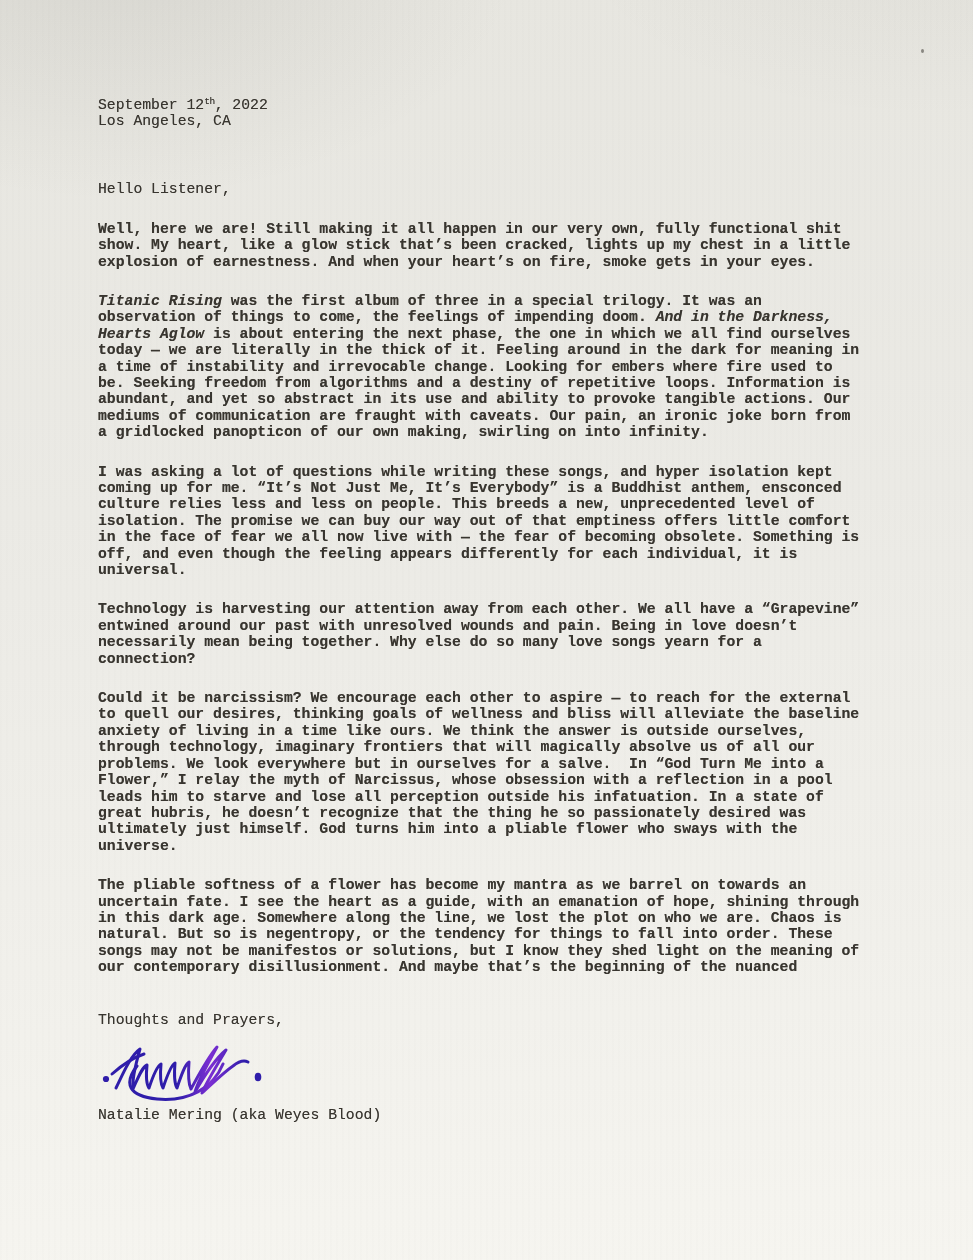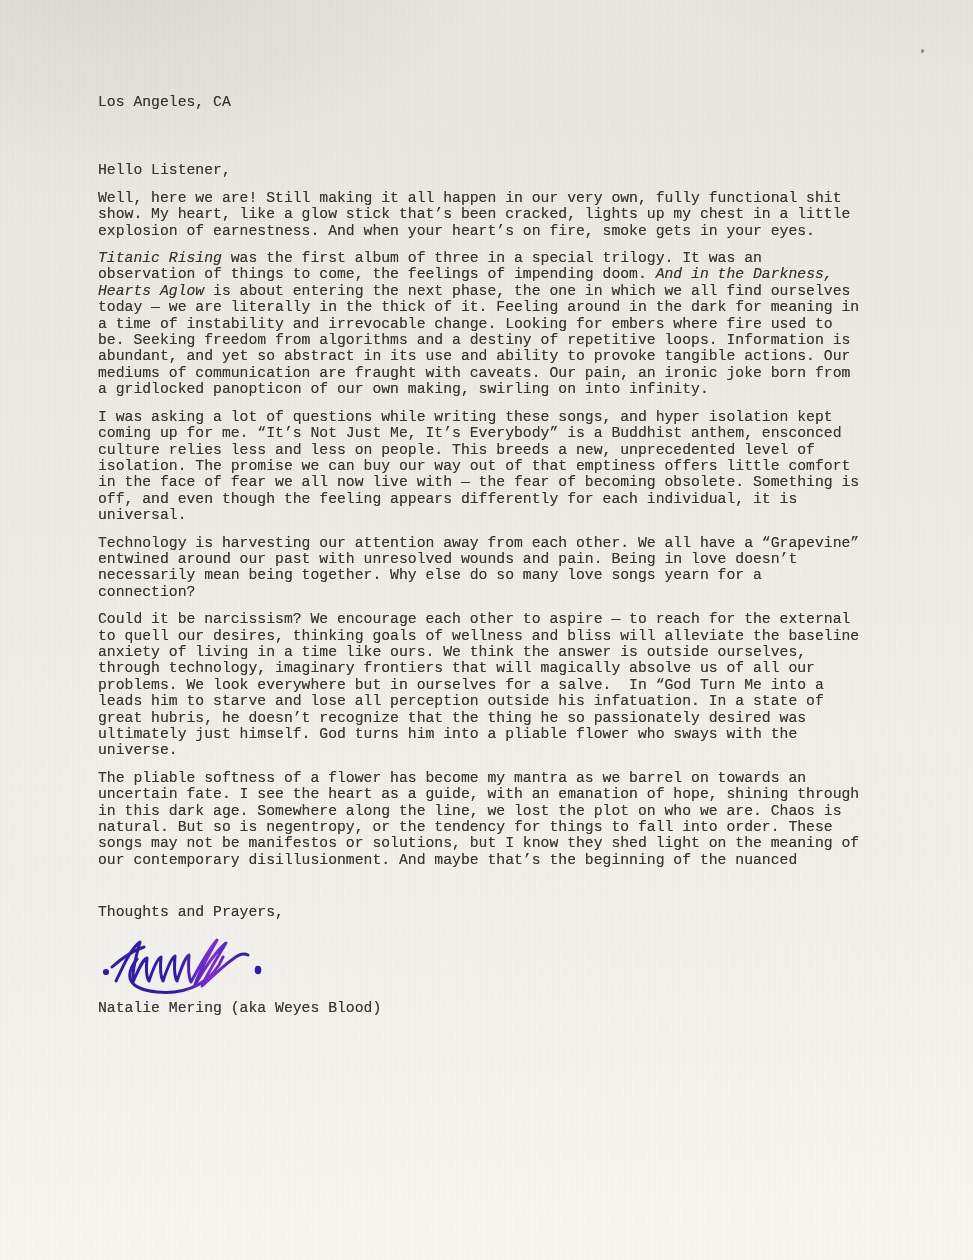--- a/index.html
+++ b/index.html
@@ -63,6 +63,7 @@
 
 <div class="letter">
 
+  <div class="line"><div class="line"><span>September 12</span><span class="sup">th</span><span>, 2022</span></div></div>
   <div class="line">Los Angeles, CA</div>
 
   <div class="line salutation">Hello Listener,</div>

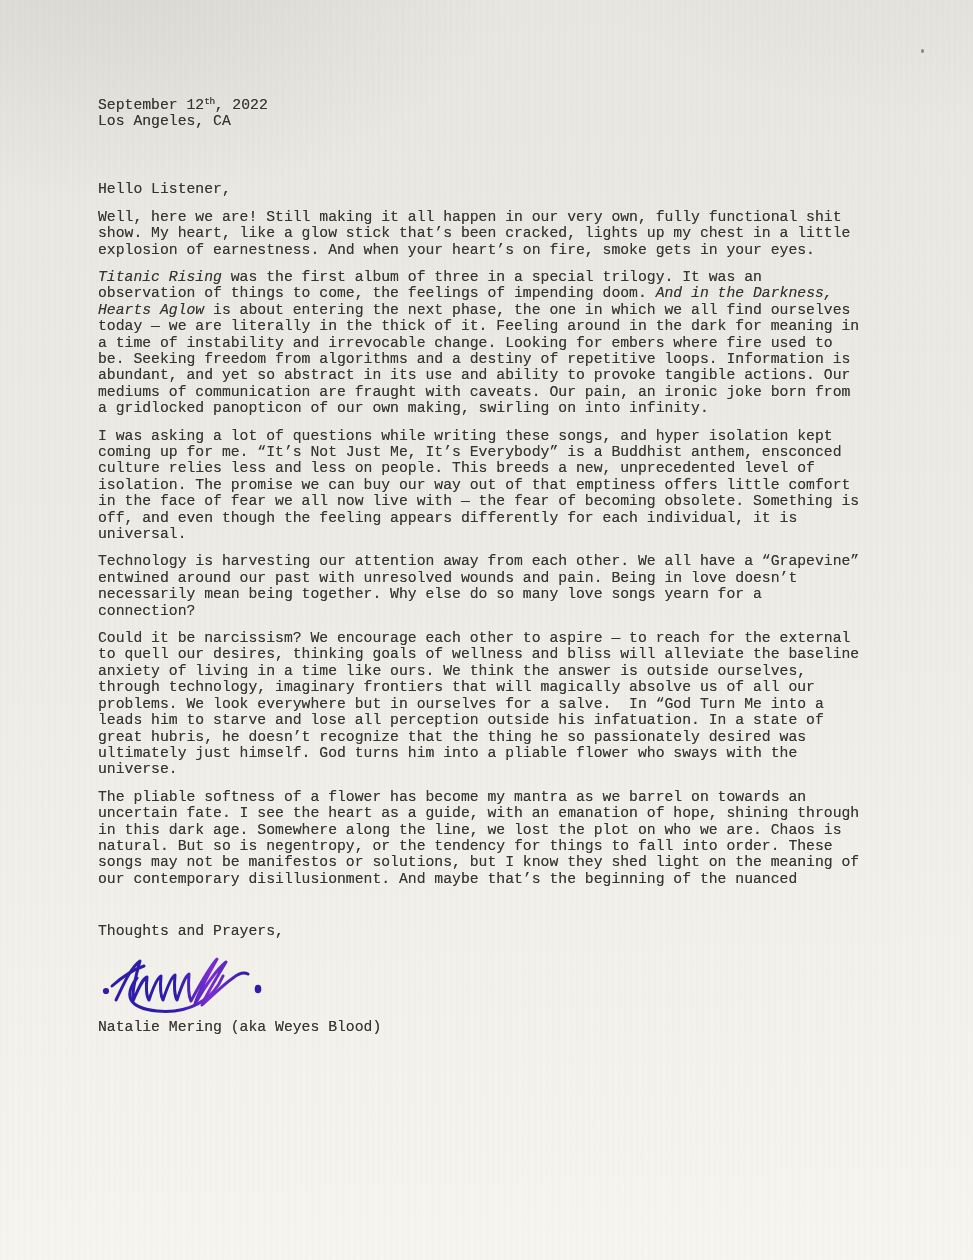--- a/index.html
+++ b/index.html
@@ -50,7 +50,7 @@
     letter-spacing: -0.5px;
   }
   .salutation { margin-top: 52px; }
-  .paragraph  { margin-top: 11px; }
+  .paragraph  { margin-top: 23px; font-weight: bold; }
   .closing    { margin-top: 36px; }
   .signature-block { margin-top: 10px; margin-left: 1px; height: 64px; }
   .sig-name   { margin-top: 5px; }

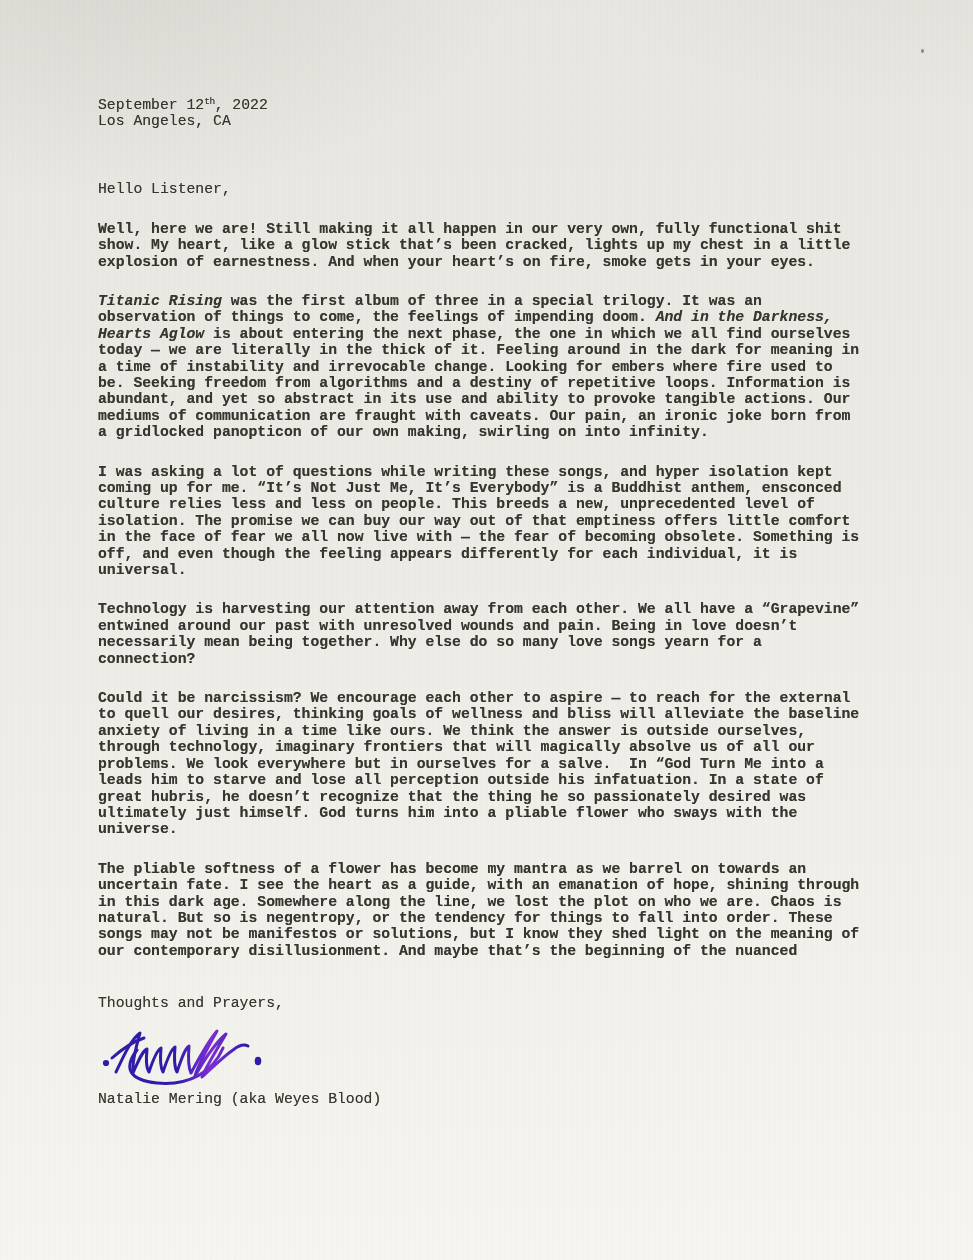--- a/index.html
+++ b/index.html
@@ -106,6 +106,7 @@
         <div class="line"><span>anxiety of living in a time like ours. We think the answer is outside ourselves,</span></div>
         <div class="line"><span>through technology, imaginary frontiers that will magically absolve us of all our</span></div>
         <div class="line"><span>problems. We look everywhere but in ourselves for a salve.  In “God Turn Me into a</span></div>
+        <div class="line"><span>Flower,” I relay the myth of Narcissus, whose obsession with a reflection in a pool</span></div>
         <div class="line"><span>leads him to starve and lose all perception outside his infatuation. In a state of</span></div>
         <div class="line"><span>great hubris, he doesn’t recognize that the thing he so passionately desired was</span></div>
         <div class="line"><span>ultimately just himself. God turns him into a pliable flower who sways with the</span></div>

